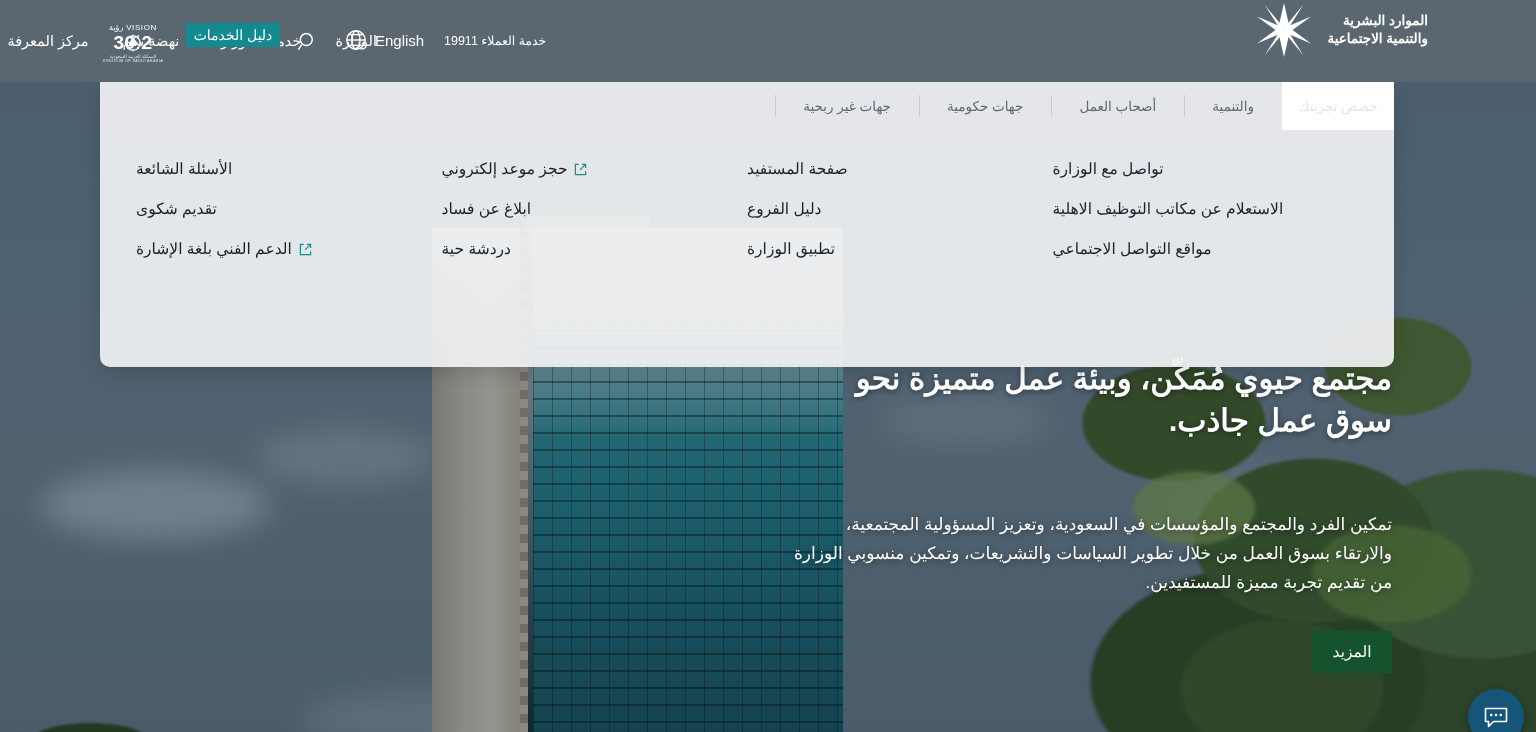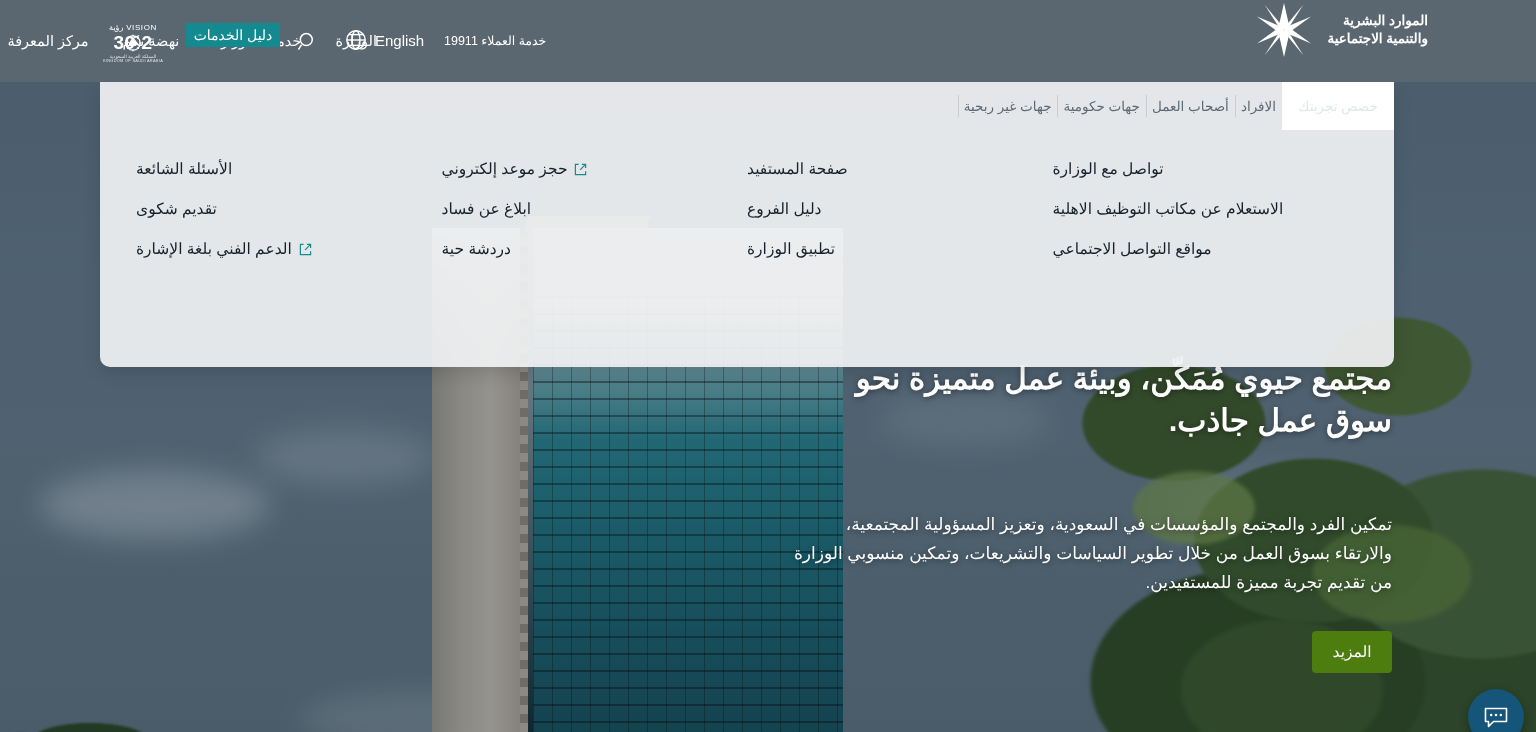--- a/index.html
+++ b/index.html
@@ -129,7 +129,7 @@
   .tabs { position:absolute; right:0; top:0; height:48px; display:flex; align-items:stretch; }
   .tab {
     display:flex; align-items:center; justify-content:center;
-    font-size:13.5px; color:#5d6a74; padding:0 6px; cursor:pointer; position:relative;
+    font-size:13.5px; color:#5d6a74; padding:0 28px; cursor:pointer; position:relative;
     white-space:nowrap;
   }
   .tab.sel { background:#ffffff; color:#dfe9ec; width:112px; }

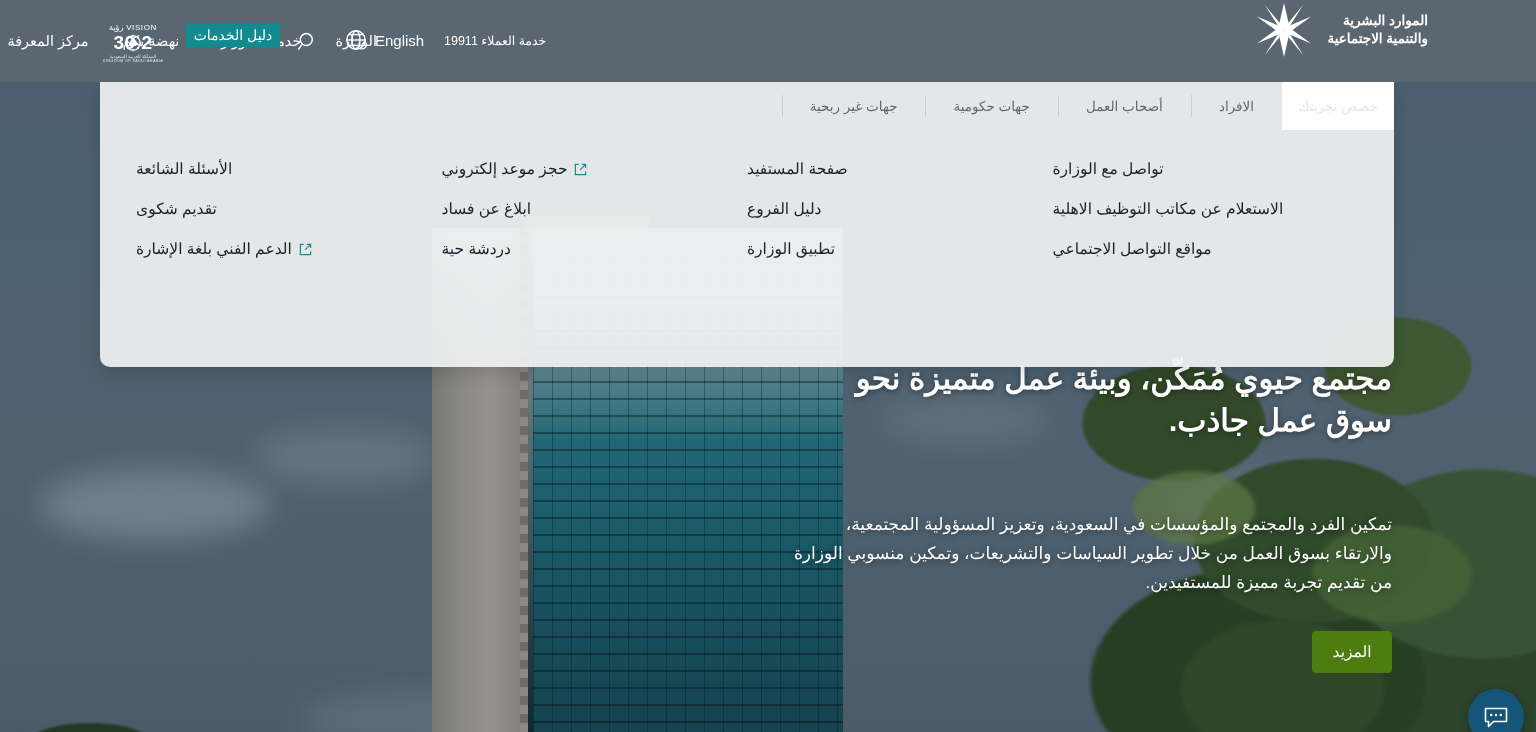--- a/index.html
+++ b/index.html
@@ -287,7 +287,7 @@
     </div>
     <div class="tab">
       <span class="divider"></span>
-      <span>الافراد</span>
+      <span>والتنمية</span>
     </div>
     <div class="tab">
       <span class="divider"></span>

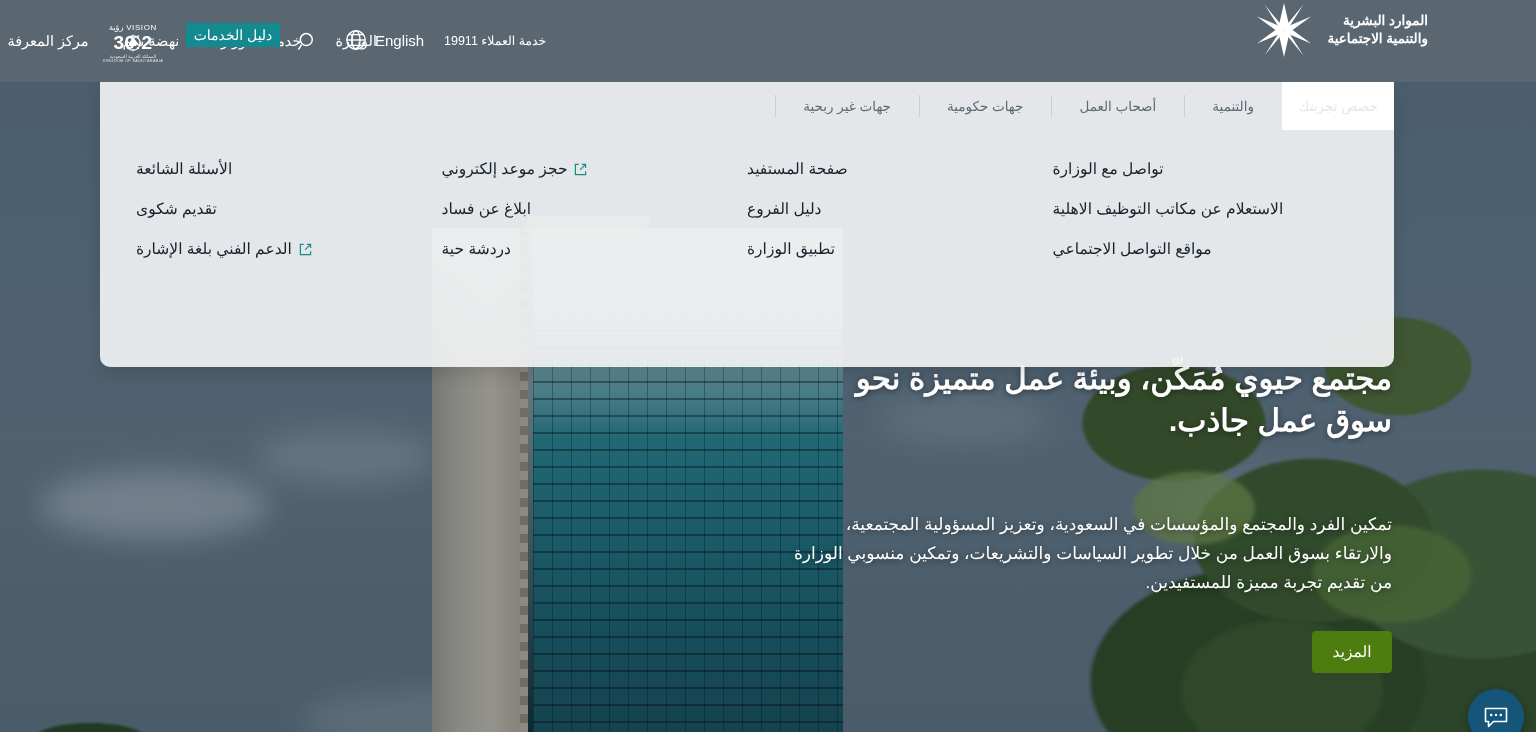--- a/index.html
+++ b/index.html
@@ -160,7 +160,7 @@
   }
   .btn-more {
     margin-top:34px; display:inline-flex; align-items:center; justify-content:center;
-    width:80px; height:42px; background:#4d7c0f; color:#fff; font-size:15.5px;
+    width:80px; height:42px; background:#14532d; color:#fff; font-size:15.5px;
     border-radius:4px; cursor:pointer; border:none;
   }
 

